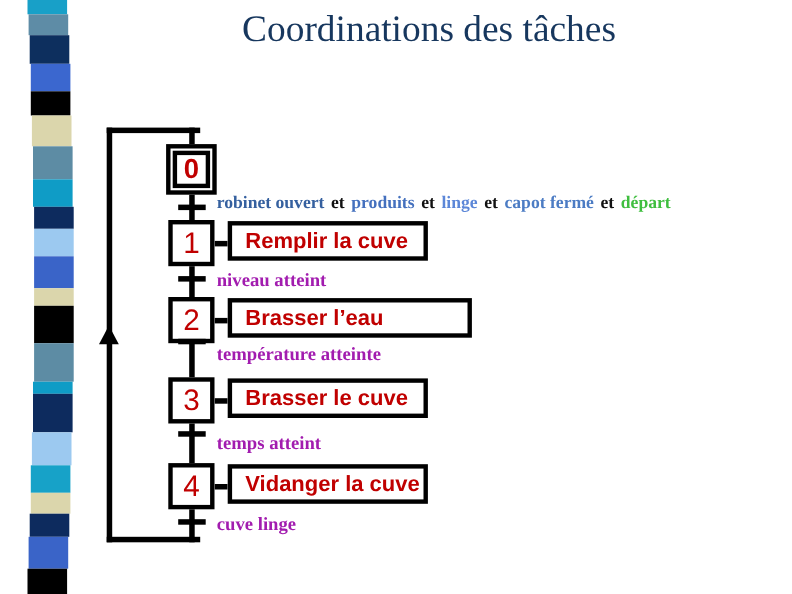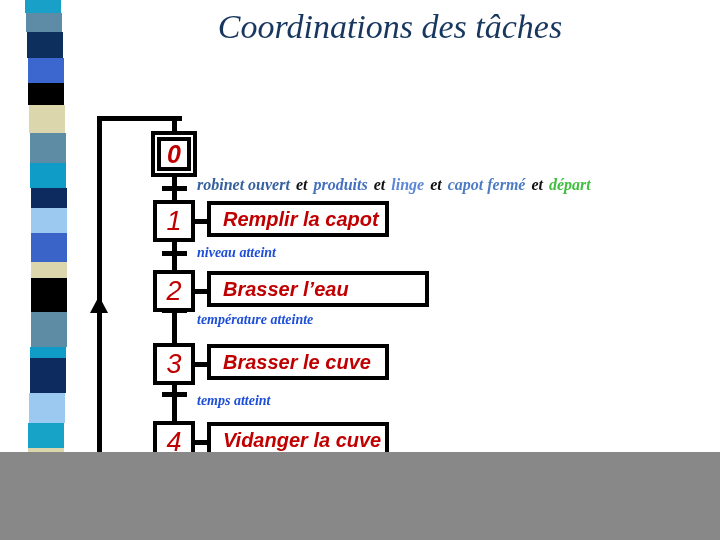--- a/index.html
+++ b/index.html
@@ -6,12 +6,11 @@
   html,body { background:#888; }
   .slide {
     position: relative;
-    width: 720px; height: 452px;
+    width: 720px; height: 540px;
     margin: 0 auto;
     background: #ffffff;
     overflow: hidden;
     font-family: "Liberation Sans", sans-serif;
-    font-style: italic;
   }
   
   .strip { position:absolute; left:25px; top:0; width:36px; height:540px; }

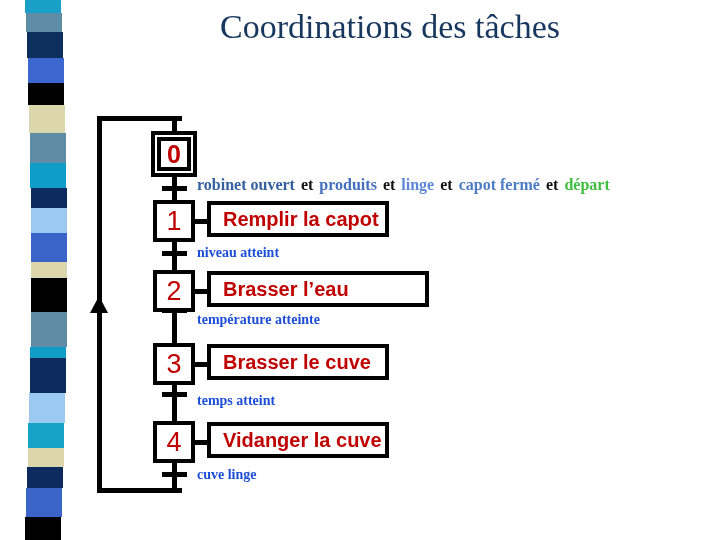--- a/index.html
+++ b/index.html
@@ -132,7 +132,7 @@
         <span>1</span>
       </div>
       <div class="link" style="left: 195px; top: 219px; width: 12px;"></div>
-      <div class="action-box" style="top: 201px; width: 182px;">Remplir la capot</div>
+      <div class="action-box" style="top: 201px; width: 182px;">Remplir la cuve</div>
       <div class="tick" style="left: 162px; top: 251px;"></div>
       <div class="trans-label" style="top: 245px;">niveau atteint</div>
       <div class="step-box" style="top: 270px;">

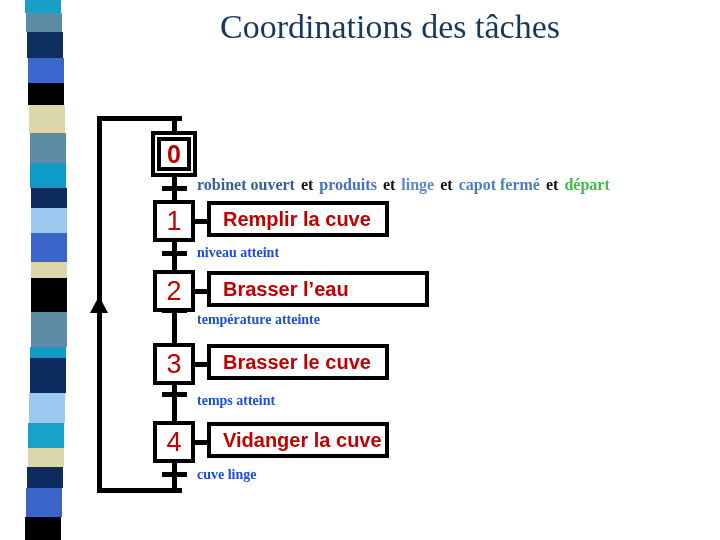--- a/index.html
+++ b/index.html
@@ -78,7 +78,7 @@
   .trans-label {
     position:absolute; left:197px;
     font-family:"Liberation Serif", serif;
-    font-weight:bold; font-size:14px; color:#1d4ed8;
+    font-weight:bold; font-size:17px; color:#a21caf;
     white-space:nowrap; z-index:2;
   }
 </style>

